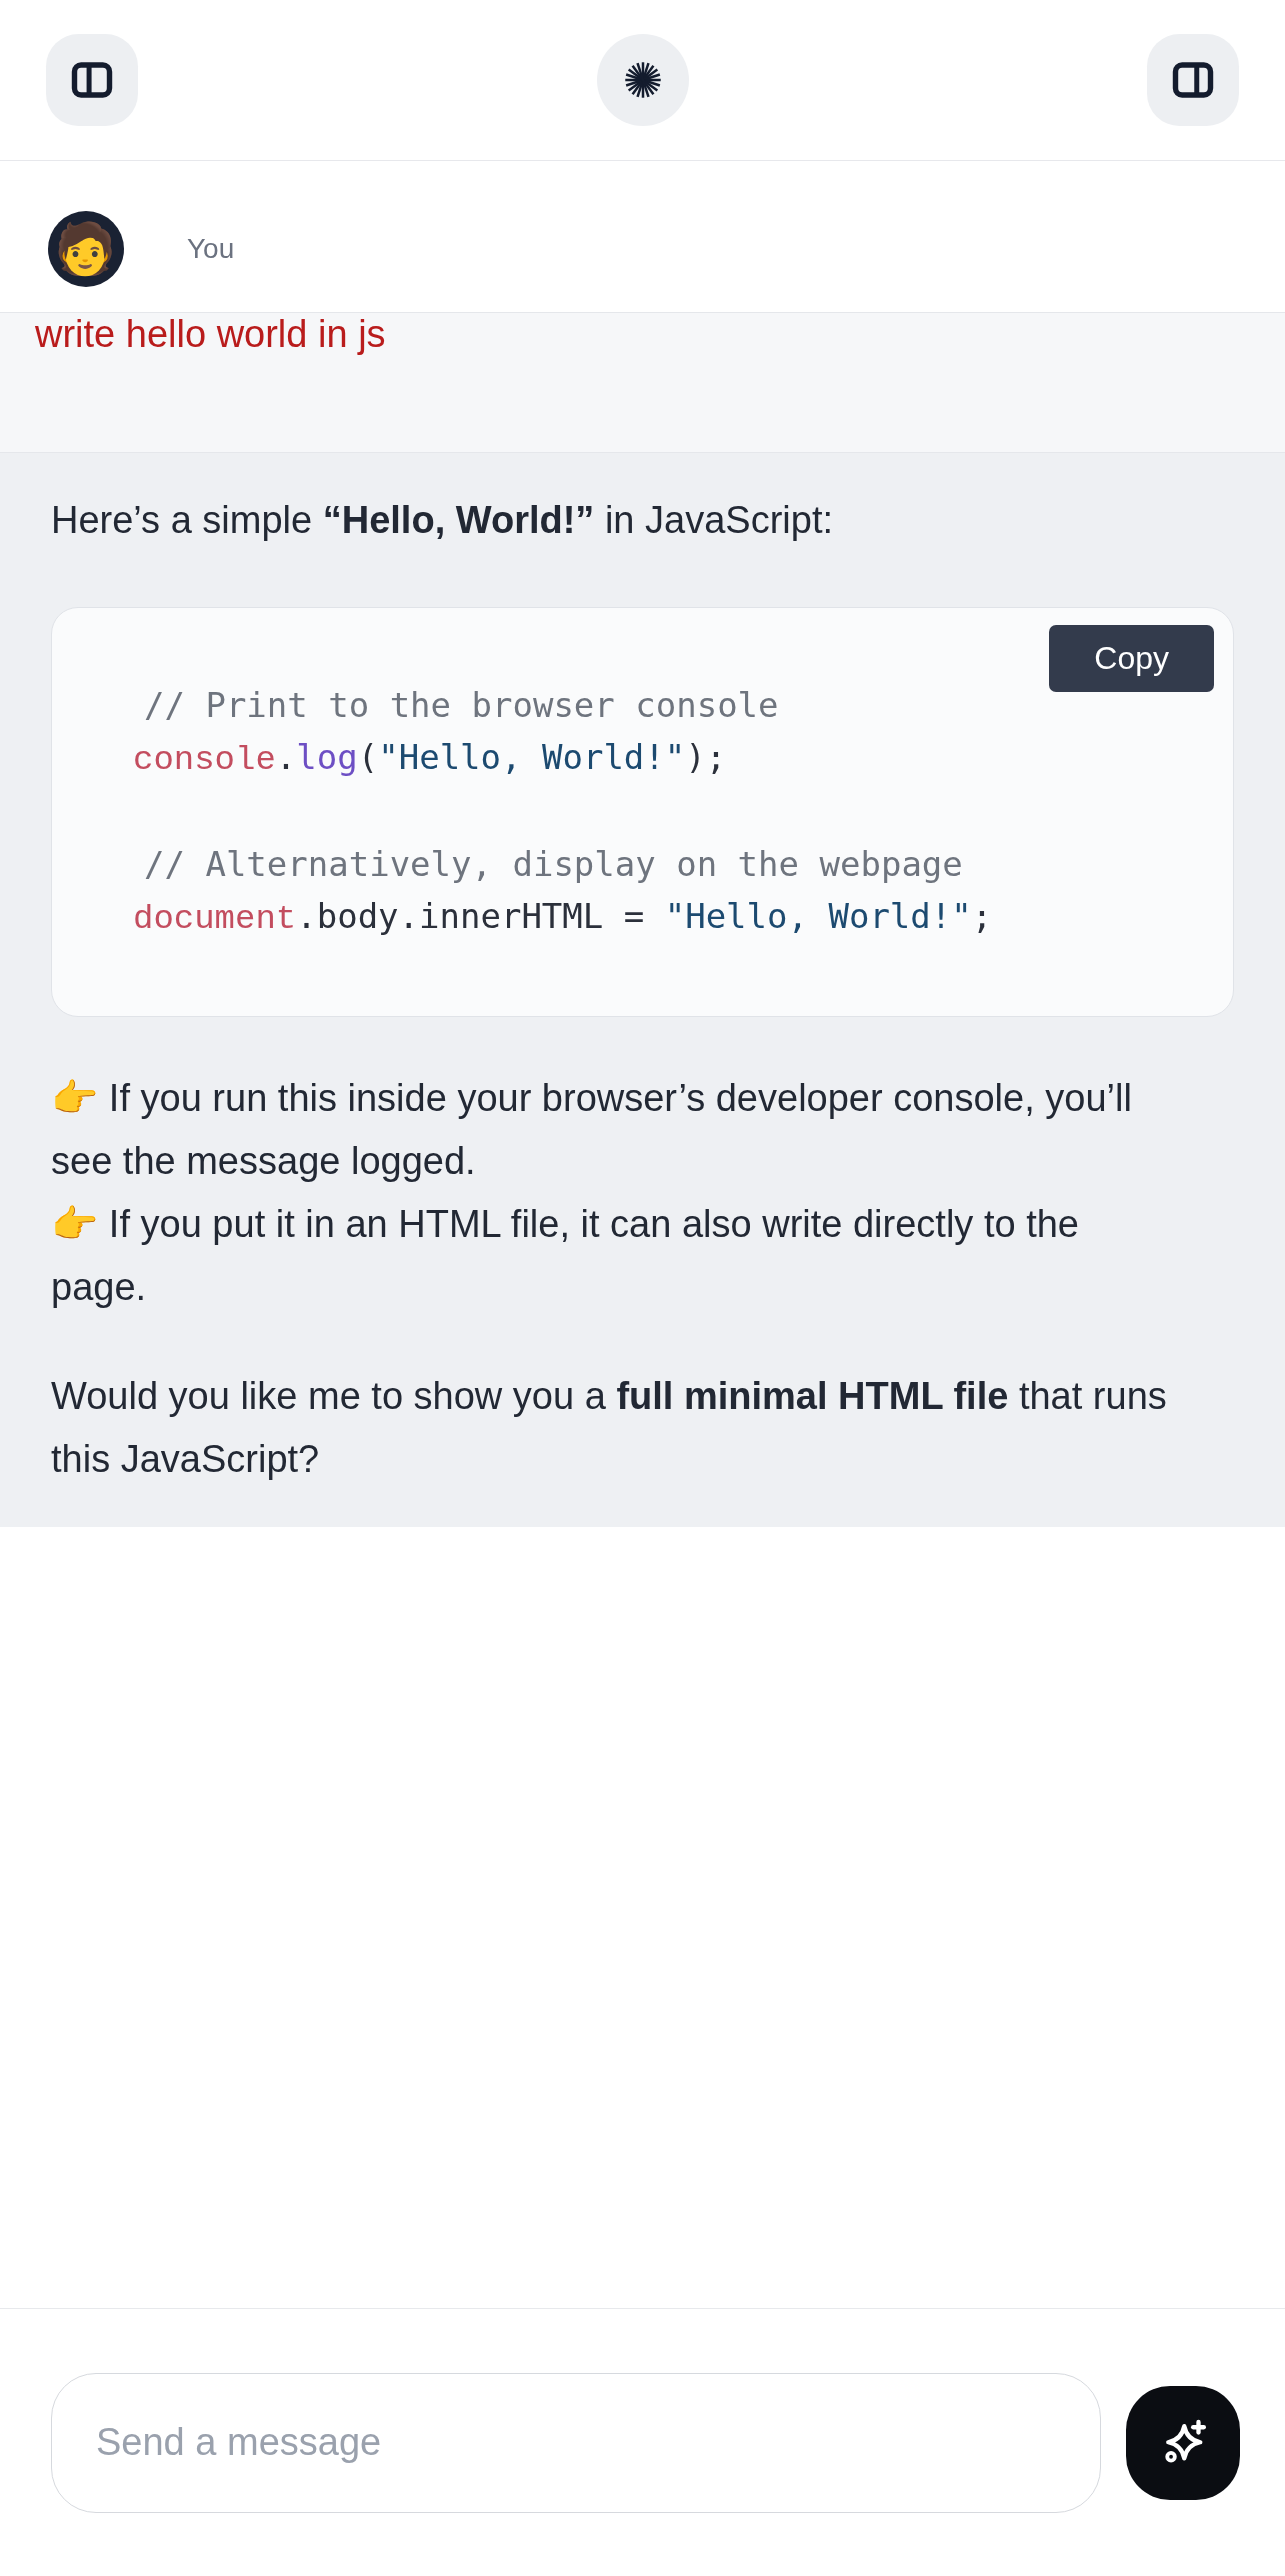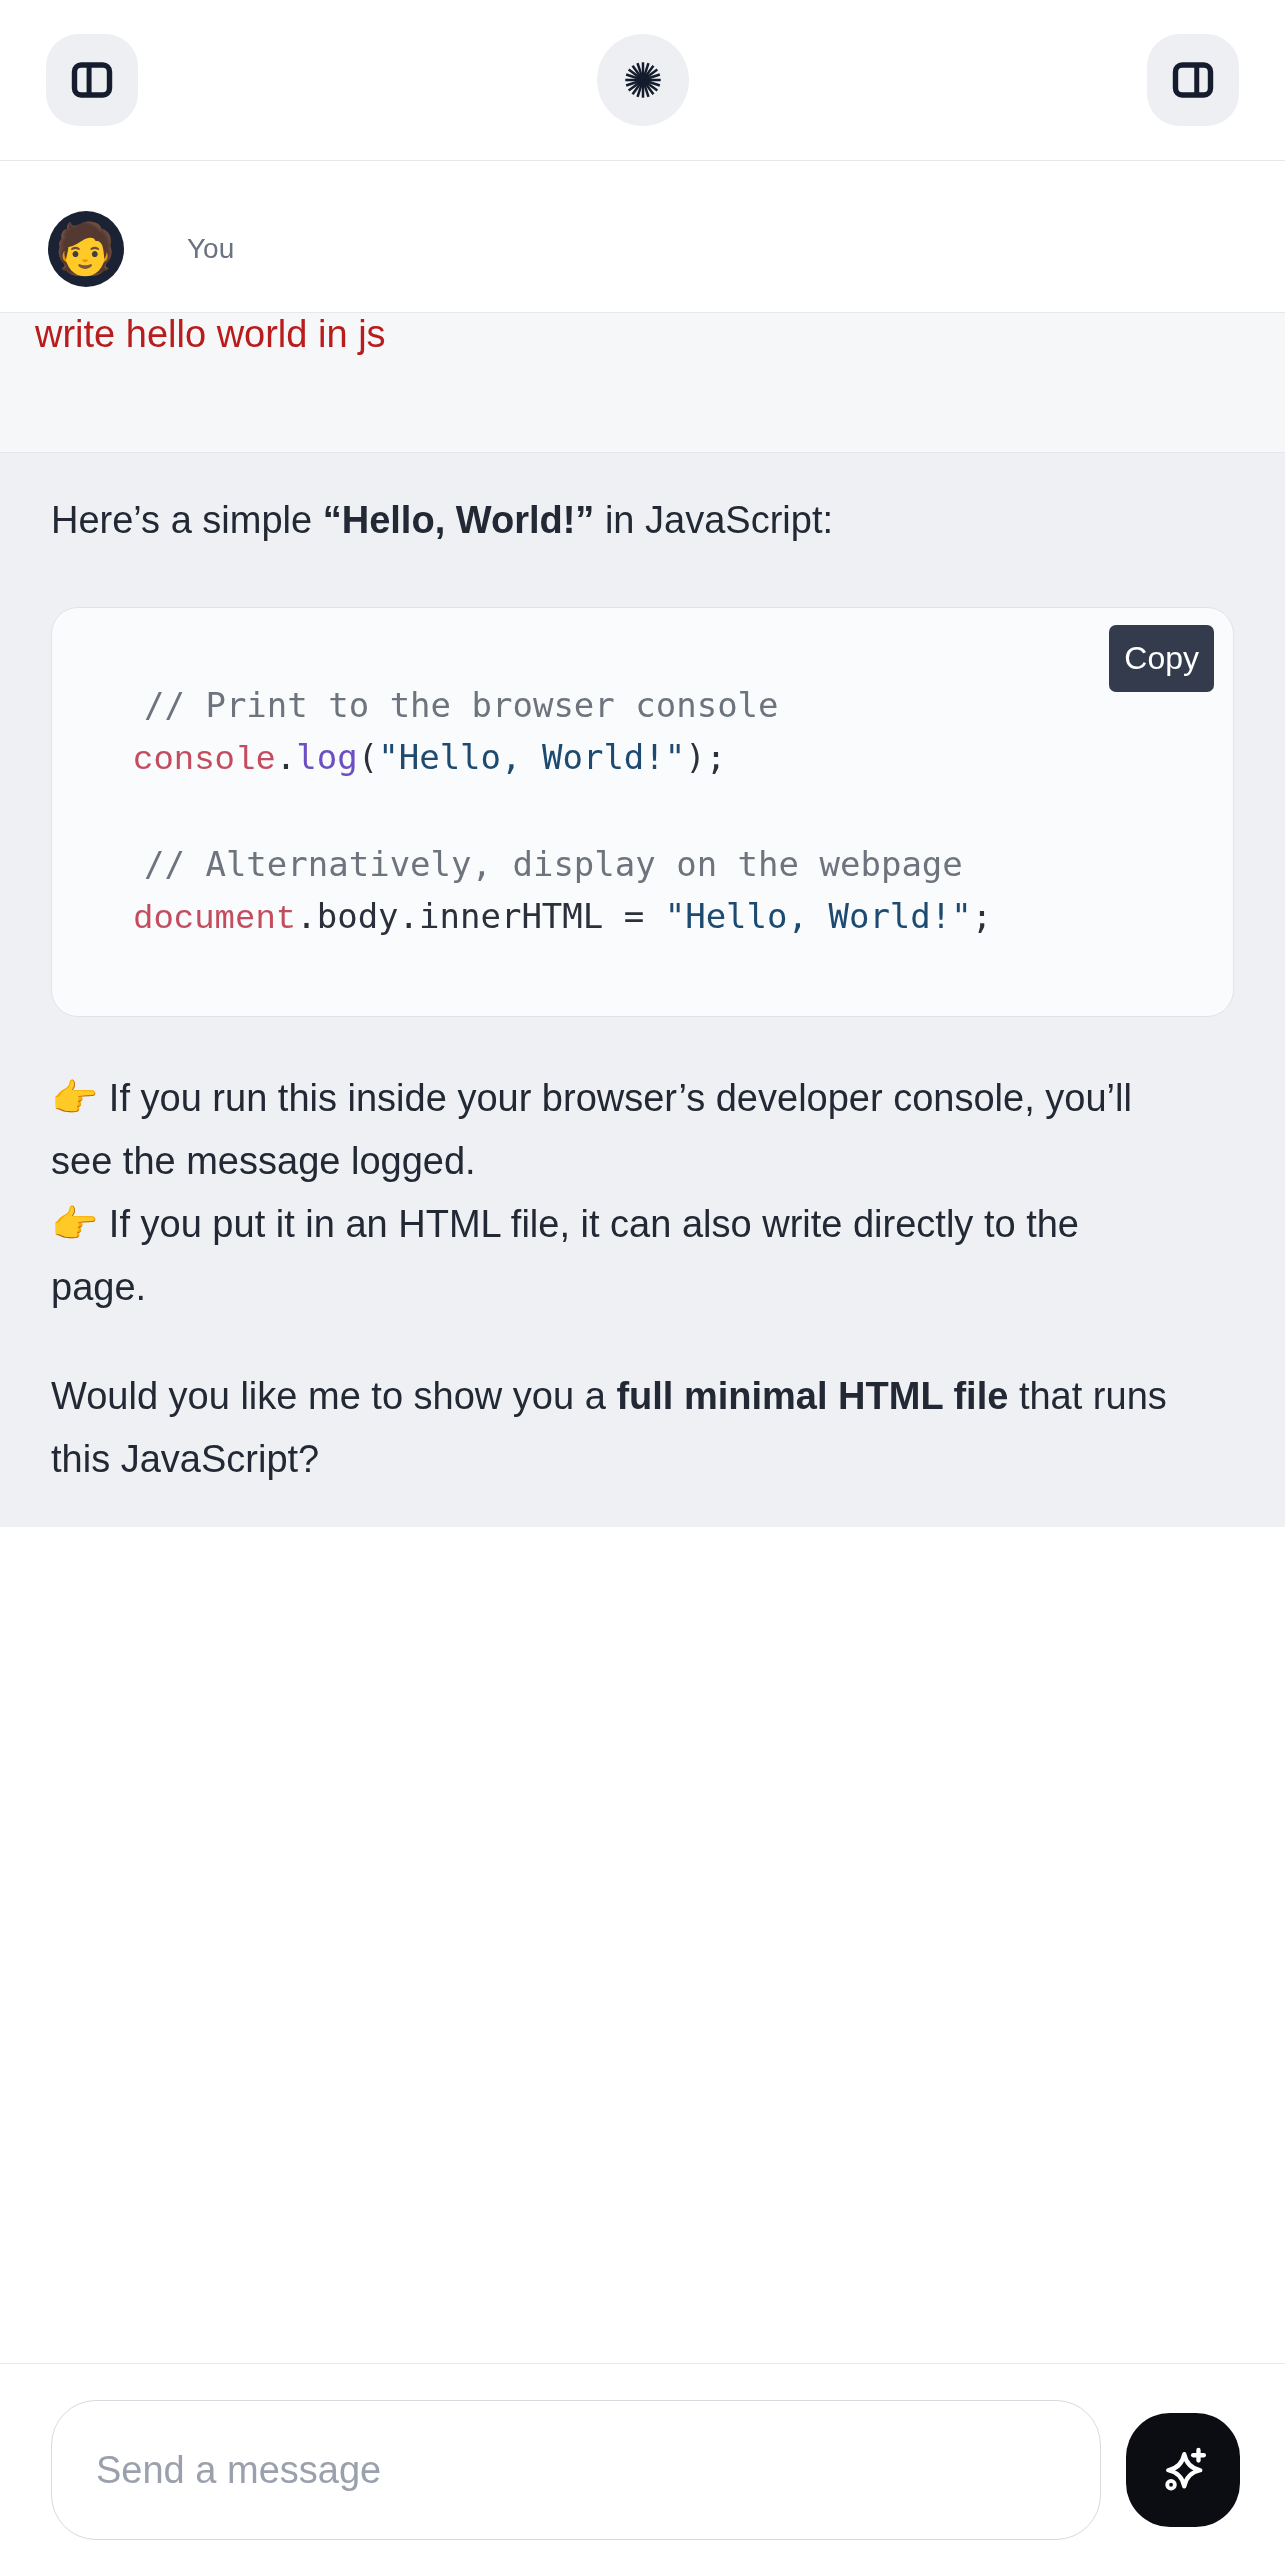--- a/index.html
+++ b/index.html
@@ -94,7 +94,7 @@
     position:absolute;
     top:17px; right:19px;
     height:67px;
-    padding:0 15px;
+    padding:0 45px;
     background:#333b4c;
     color:#ffffff;
     font-family:"Liberation Sans", sans-serif;

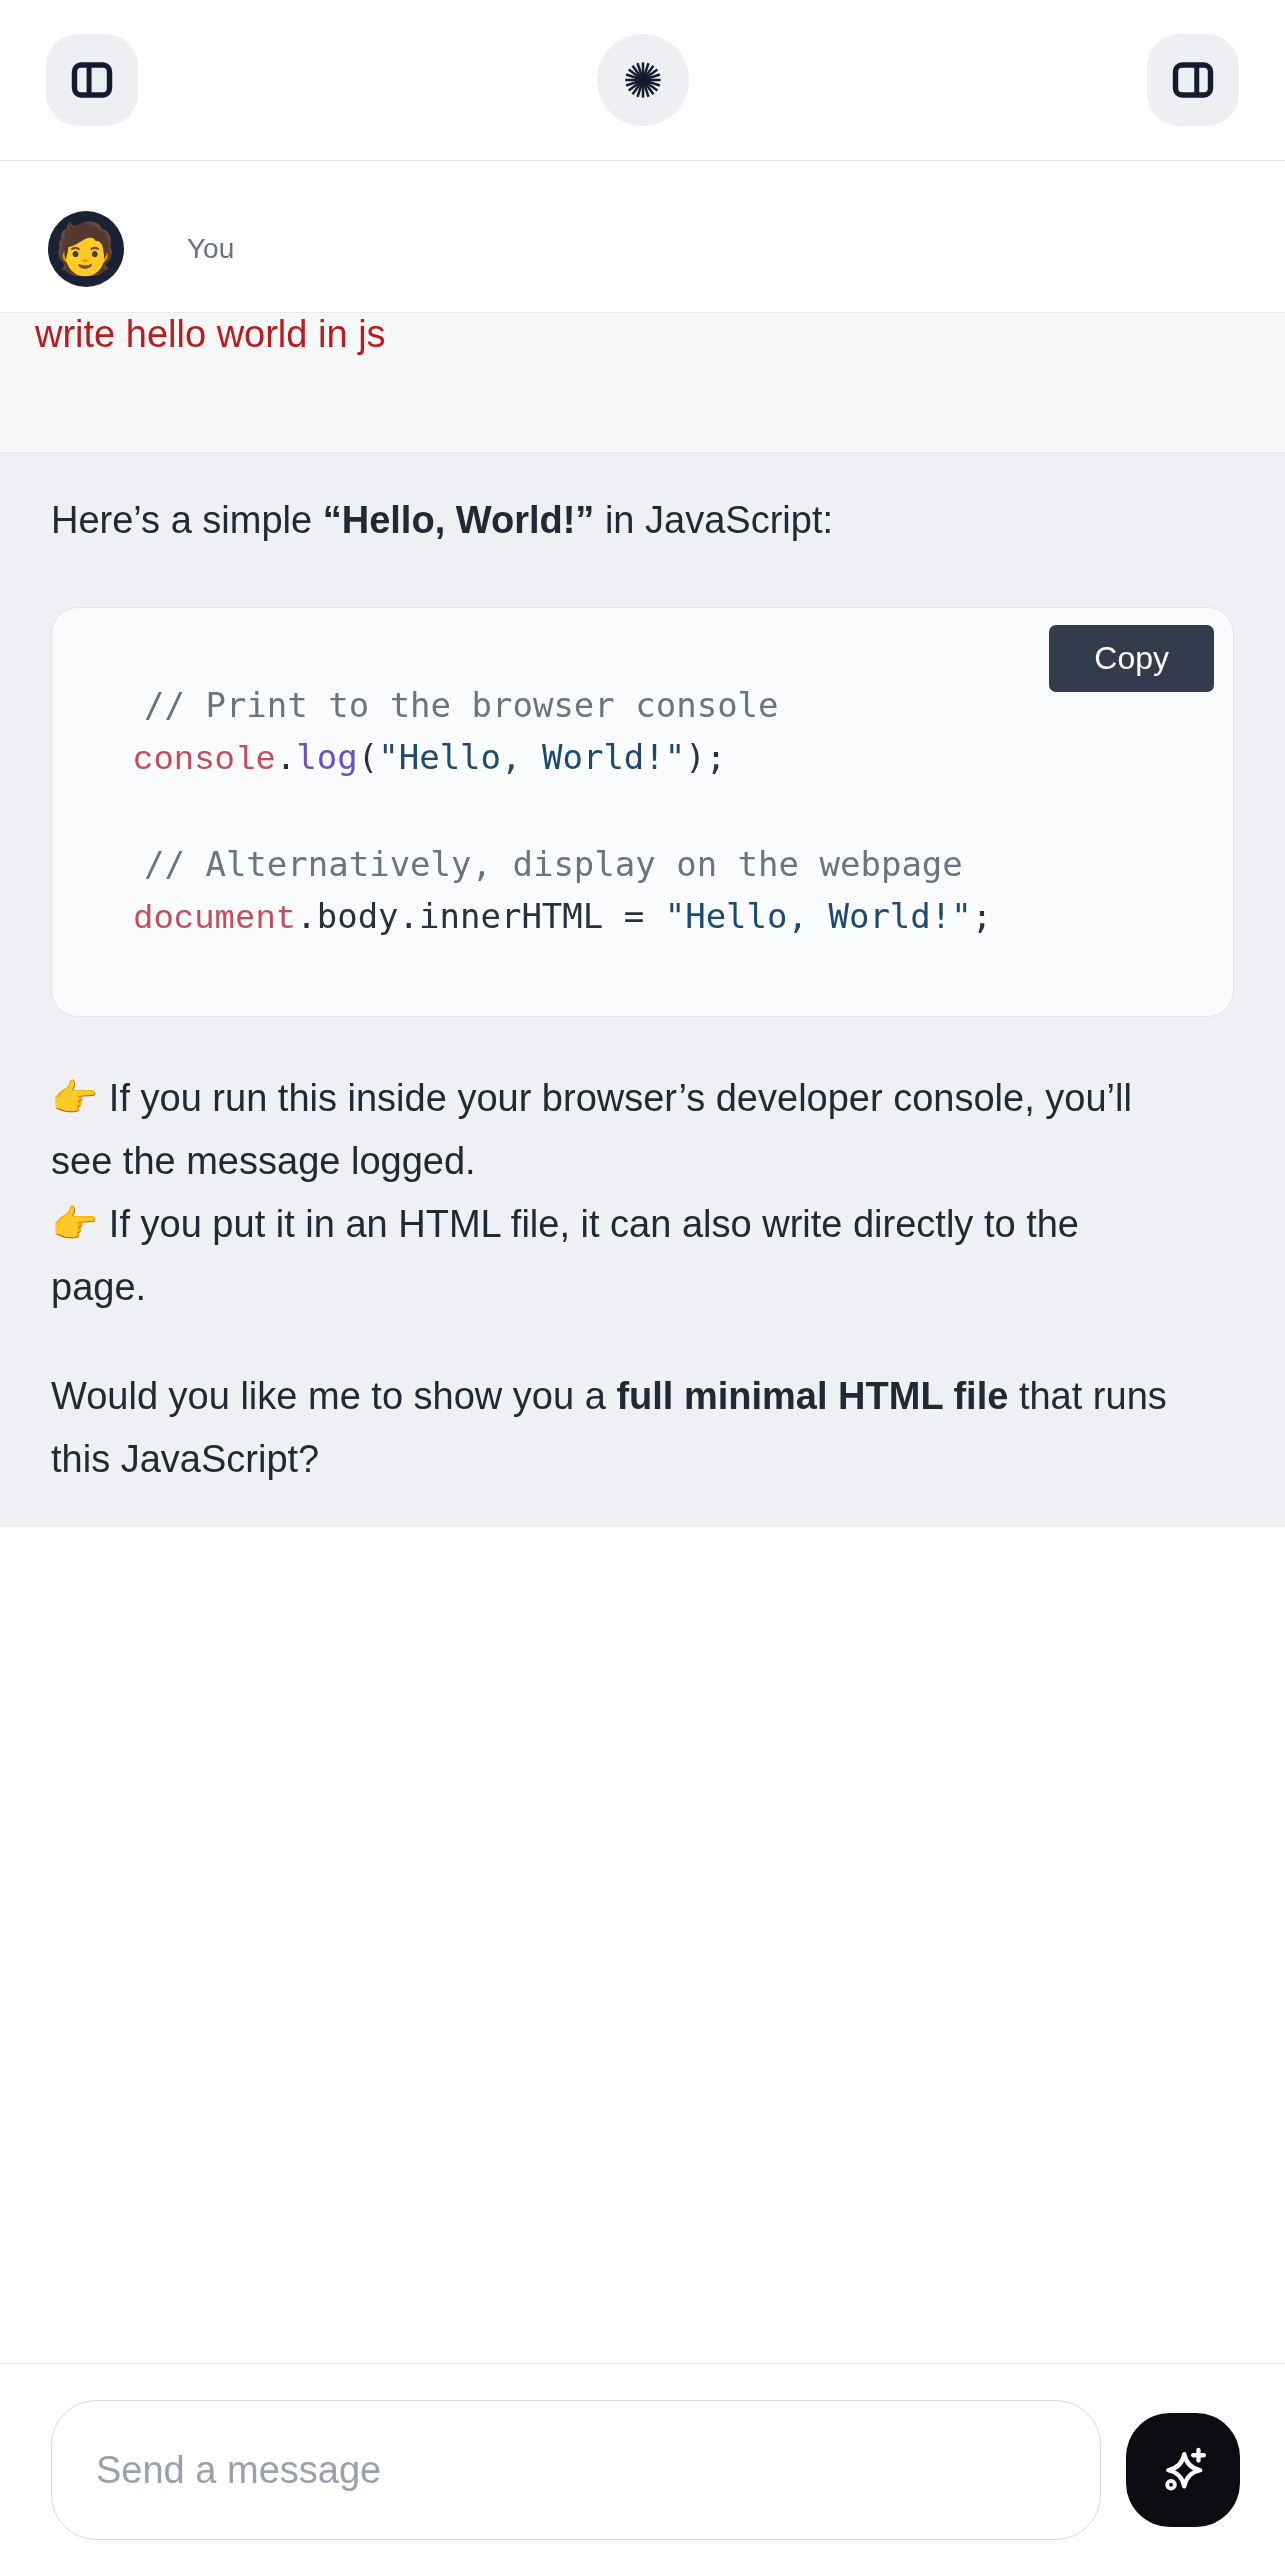--- a/index.html
+++ b/index.html
@@ -123,7 +123,7 @@
   .composer {
     margin-top:auto;
     flex:0 0 auto;
-    height:213px;
+    height:268px;
     border-top:1.9px solid #e7e9ec;
     background:#ffffff;
     display:flex; align-items:center;

